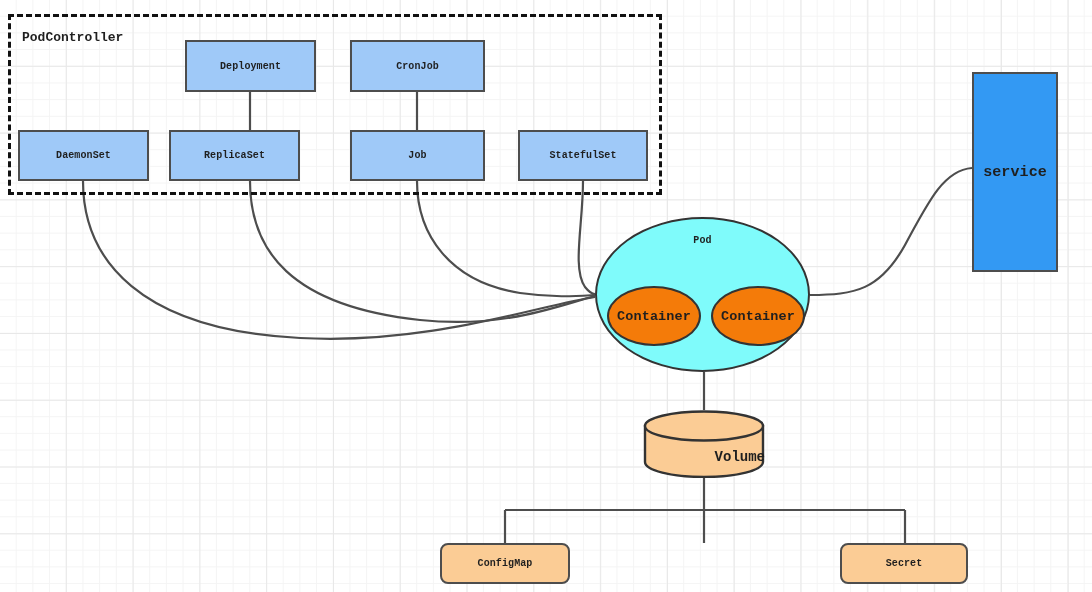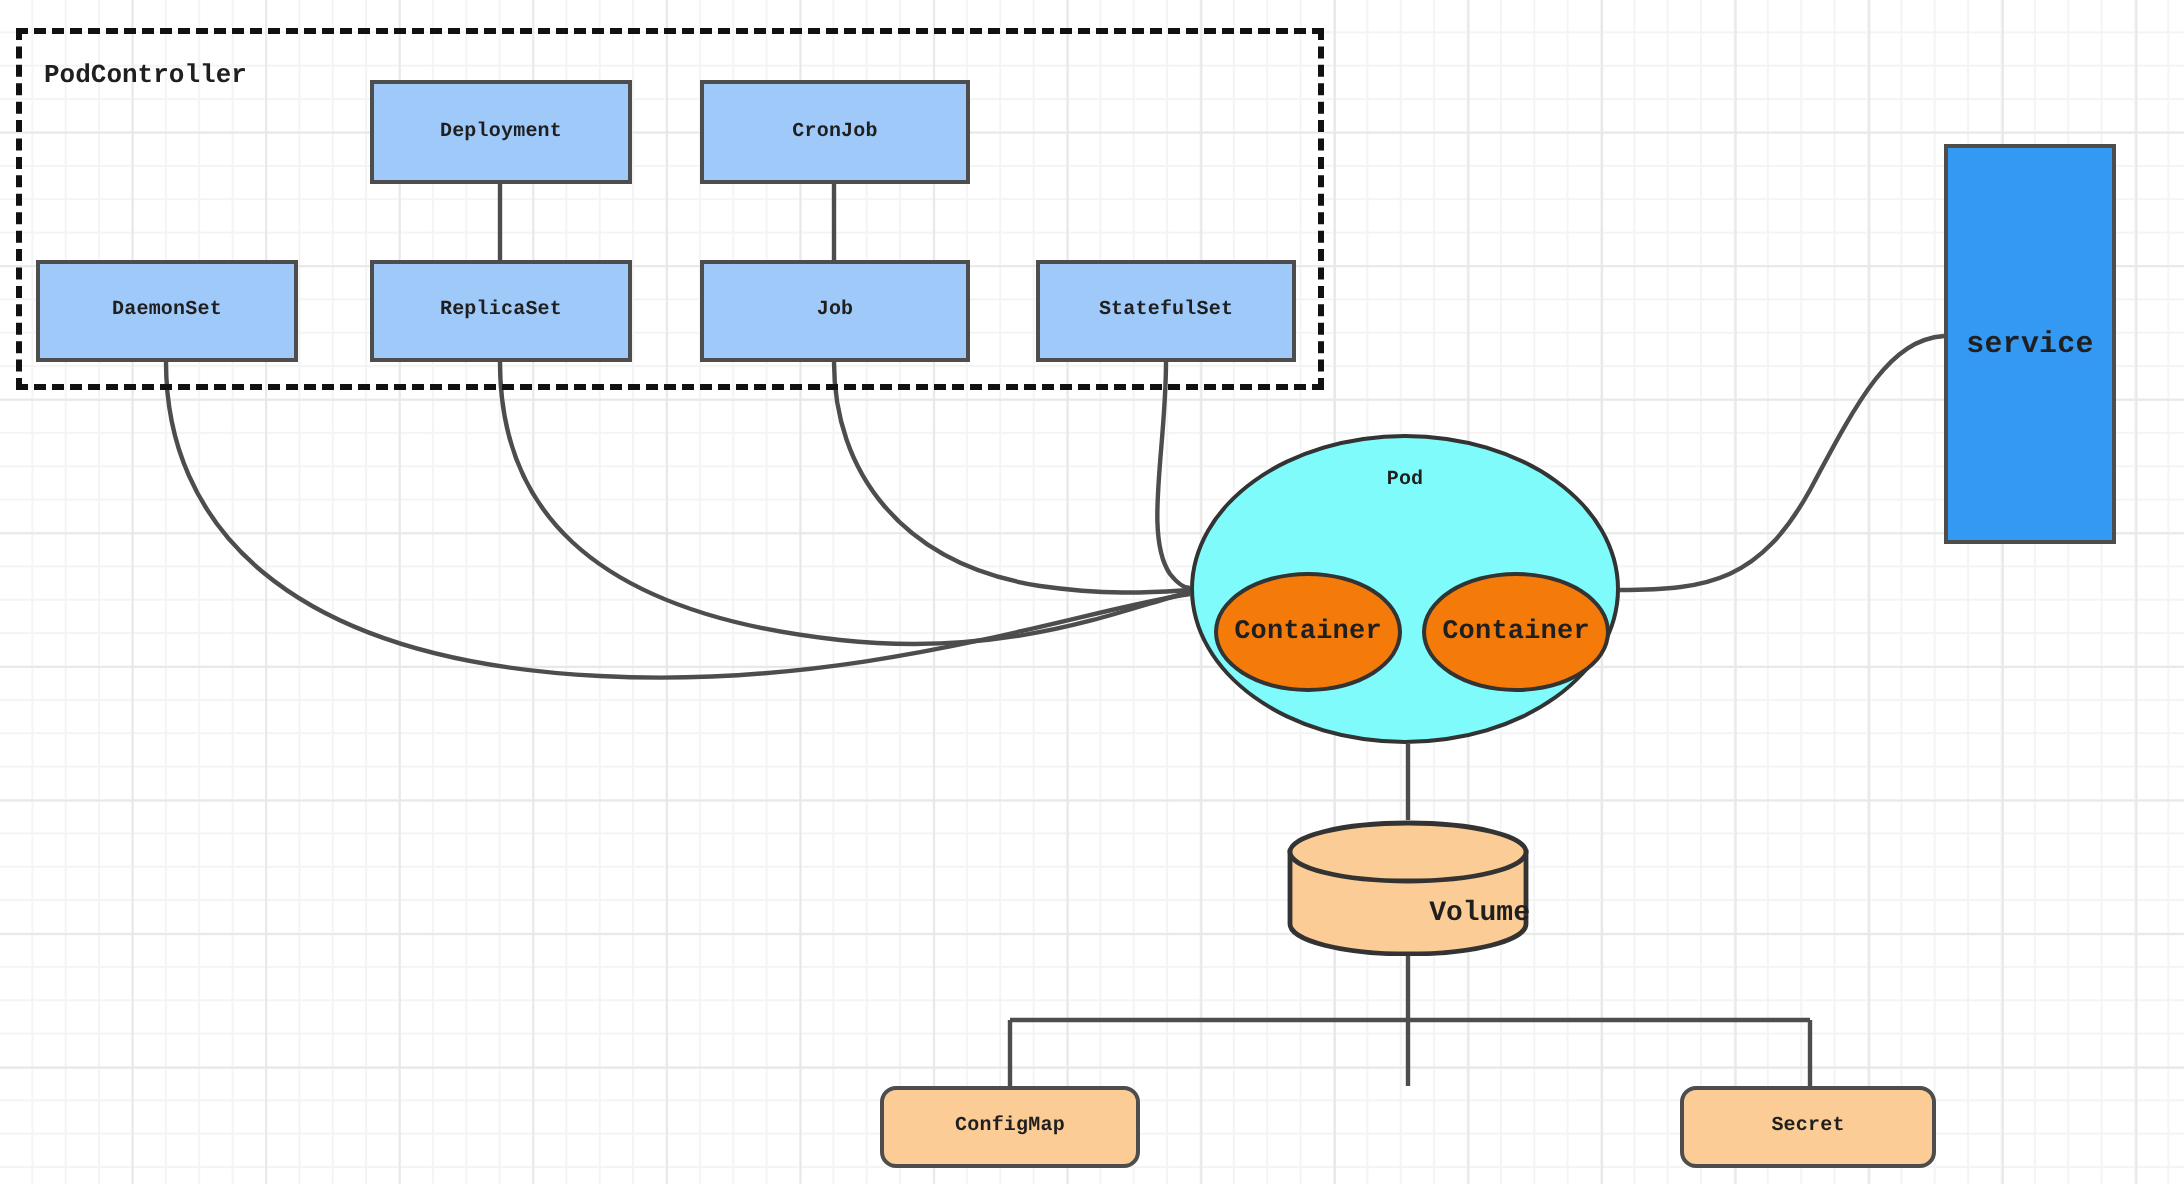--- a/index.html
+++ b/index.html
@@ -147,7 +147,7 @@
   <div class="node ctl-box" style="left:18px; top:130px; width:131px; height:51px;">
     <span>DaemonSet</span>
   </div>
-  <div class="node ctl-box" style="left:185px; top:130px; width:131px; height:51px;">
+  <div class="node ctl-box" style="left:169px; top:130px; width:131px; height:51px;">
     <span>ReplicaSet</span>
   </div>
   <div class="node ctl-box" style="left:350px; top:130px; width:135px; height:51px;">

